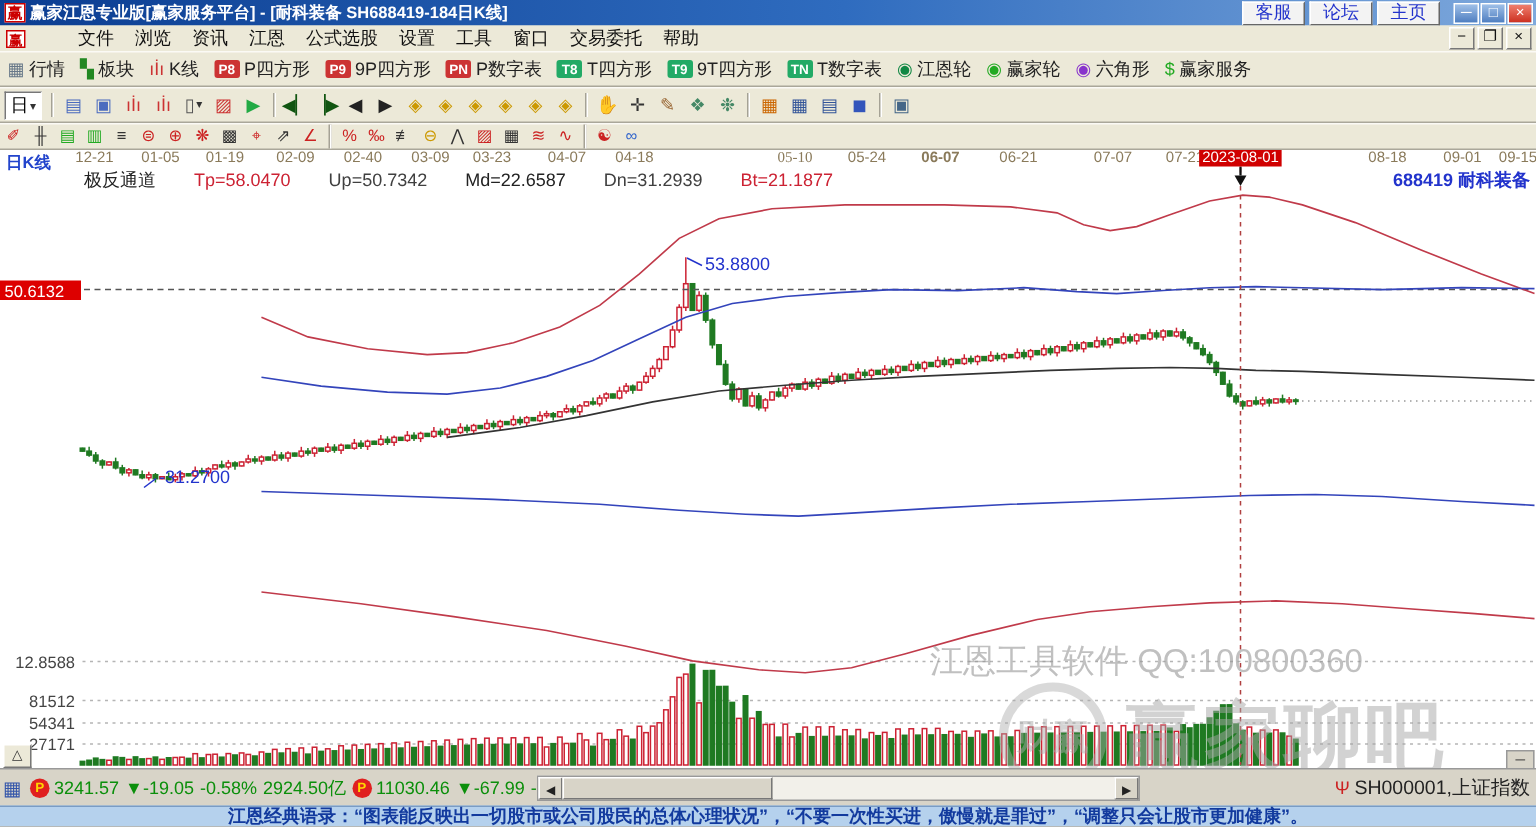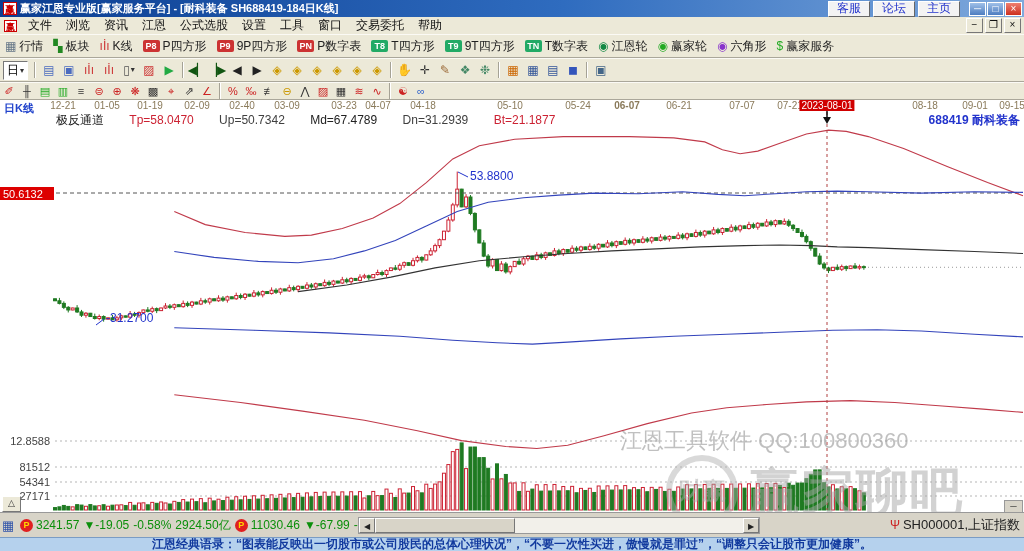--- a/index.html
+++ b/index.html
@@ -114,7 +114,7 @@
 
   <div class="menubar">
     <span class="mlogo">赢</span>
-    <div id="menu-items" style="display:flex;">
+    <div id="menu-items" style="display:flex;margin-left:24px;">
         <span class="menu-item">文件</span>
         <span class="menu-item">浏览</span>
         <span class="menu-item">资讯</span>

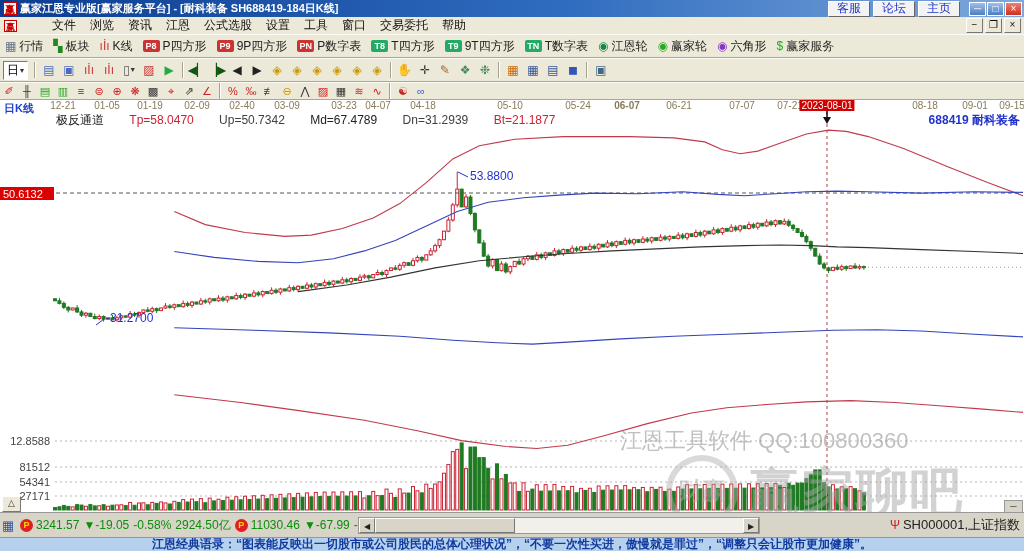--- a/index.html
+++ b/index.html
@@ -839,7 +839,7 @@
         <span class="tick" style="left: 197px;">02-09</span>
         <span class="tick" style="left: 242px;">02-40</span>
         <span class="tick" style="left: 287px;">03-09</span>
-        <span class="tick" style="left: 344px;">03-23</span>
+        <span class="tick" style="left: 328px;">03-23</span>
         <span class="tick" style="left: 378px;">04-07</span>
         <span class="tick" style="left: 423px;">04-18</span>
         <span class="tick" style="left: 510px;">05-10</span>

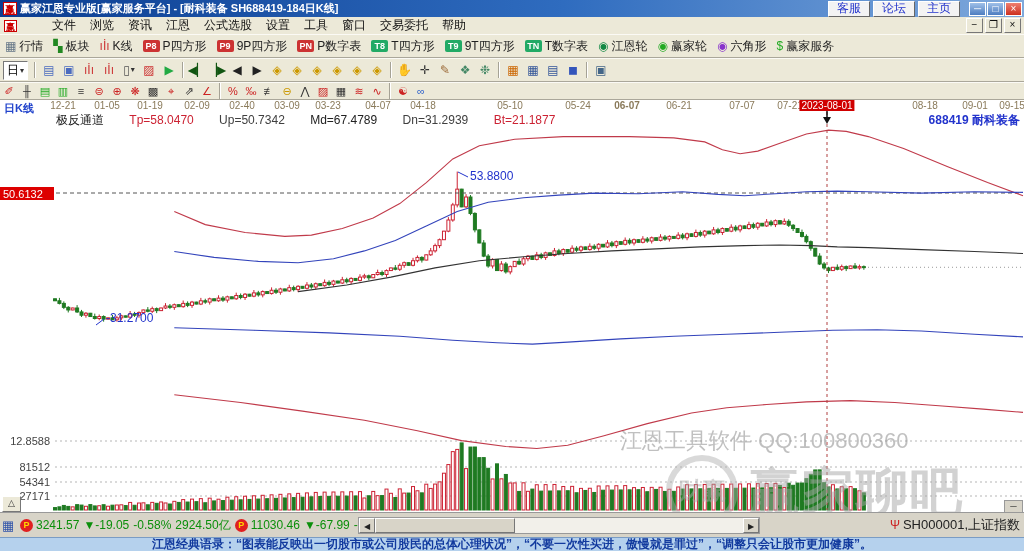--- a/index.html
+++ b/index.html
@@ -842,7 +842,7 @@
         <span class="tick" style="left: 328px;">03-23</span>
         <span class="tick" style="left: 378px;">04-07</span>
         <span class="tick" style="left: 423px;">04-18</span>
-        <span class="tick" style="left: 510px;">05-10</span>
+        <span class="tick" style="left: 530px; font-family: Liberation Serif, serif;">05-10</span>
         <span class="tick" style="left: 578px;">05-24</span>
         <span class="tick" style="left: 627px; font-weight: bold;">06-07</span>
         <span class="tick" style="left: 679px;">06-21</span>

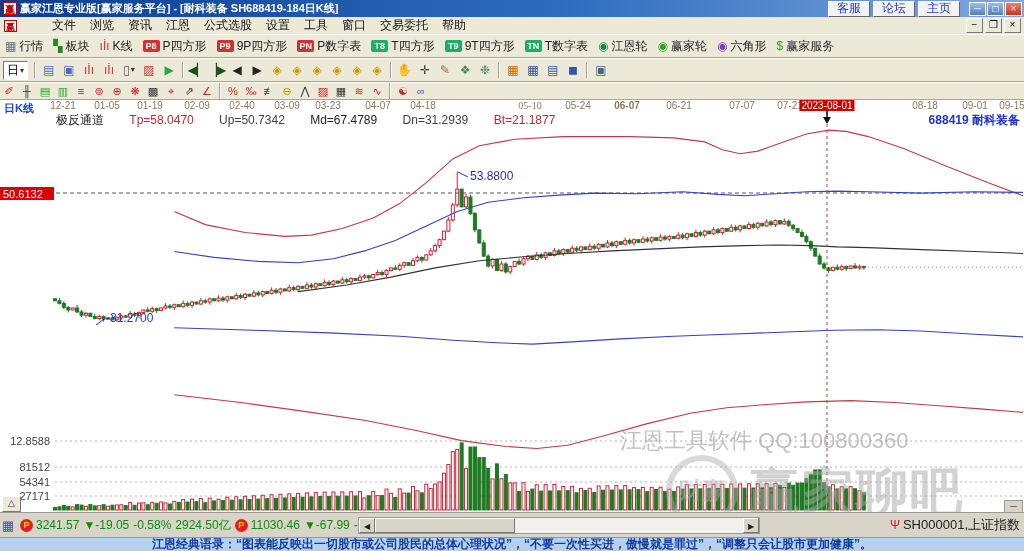--- a/index.html
+++ b/index.html
@@ -858,7 +858,7 @@
       <span class="c-blk">极反通道</span>
       <span class="c-red">Tp=58.0470</span>
       <span class="c-blue">Up=50.7342</span>
-      <span class="c-blk">Md=67.4789</span>
+      <span class="c-blk">Md=22.6587</span>
       <span class="c-blue">Dn=31.2939</span>
       <span class="c-red">Bt=21.1877</span>
     </div>

